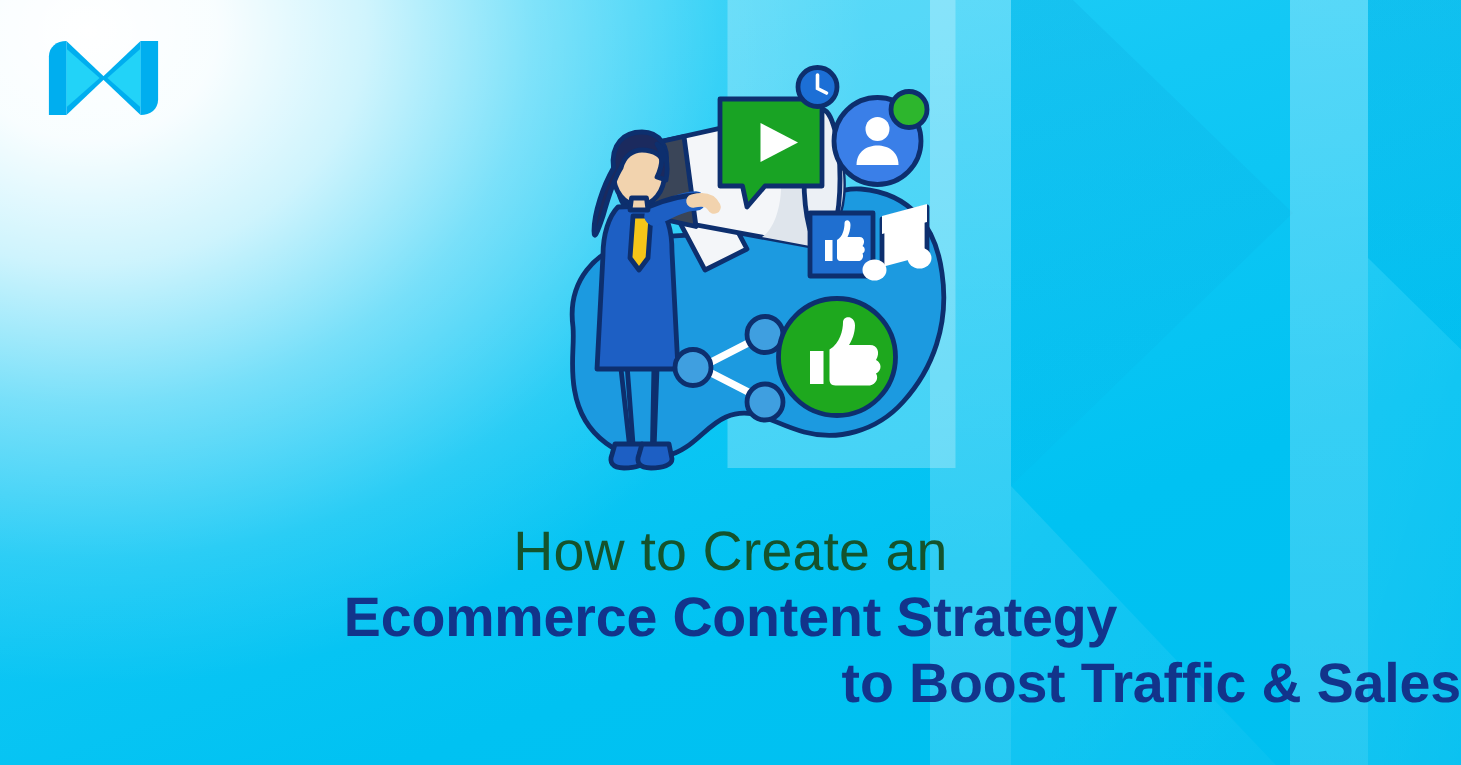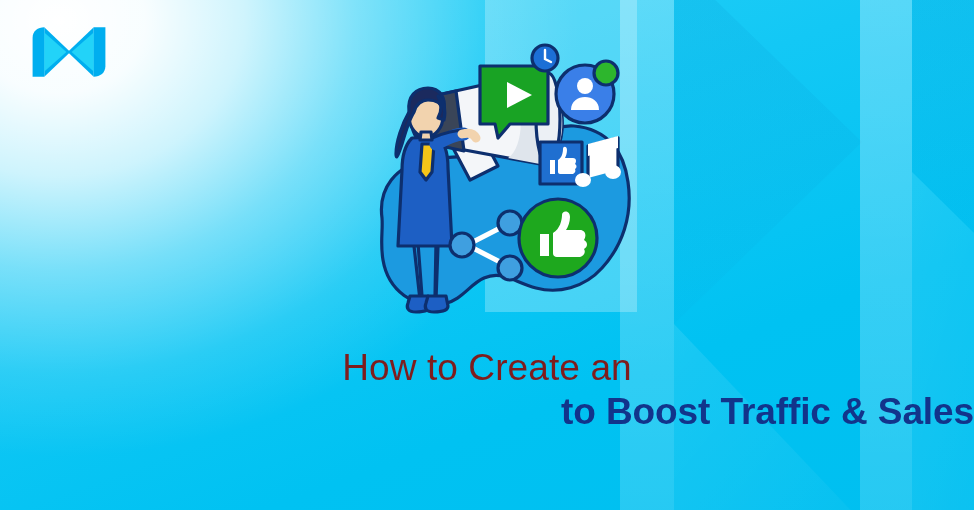--- a/index.html
+++ b/index.html
@@ -80,7 +80,7 @@
     font-size: 37px;
     font-weight: 400;
     letter-spacing: 0.1px;
-    color: #7f1d1d;
+    color: #14532d;
   }
   .headline .l2,
   .headline .l3 {

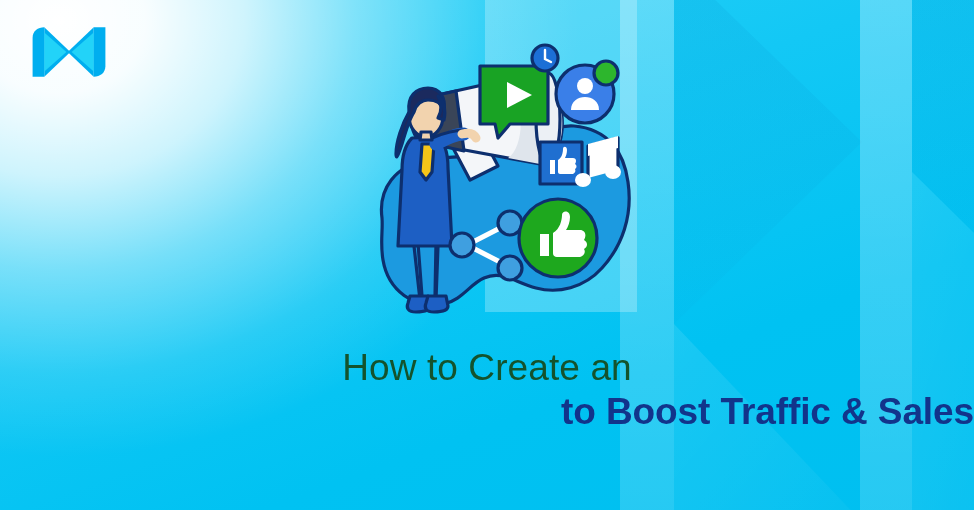--- a/index.html
+++ b/index.html
@@ -254,6 +254,7 @@
 
   <div class="headline">
     <span class="l1">How to Create an</span>
+    <span class="l2">Ecommerce Content Strategy</span>
     <span class="l3">to Boost Traffic &amp; Sales</span>
   </div>
 

